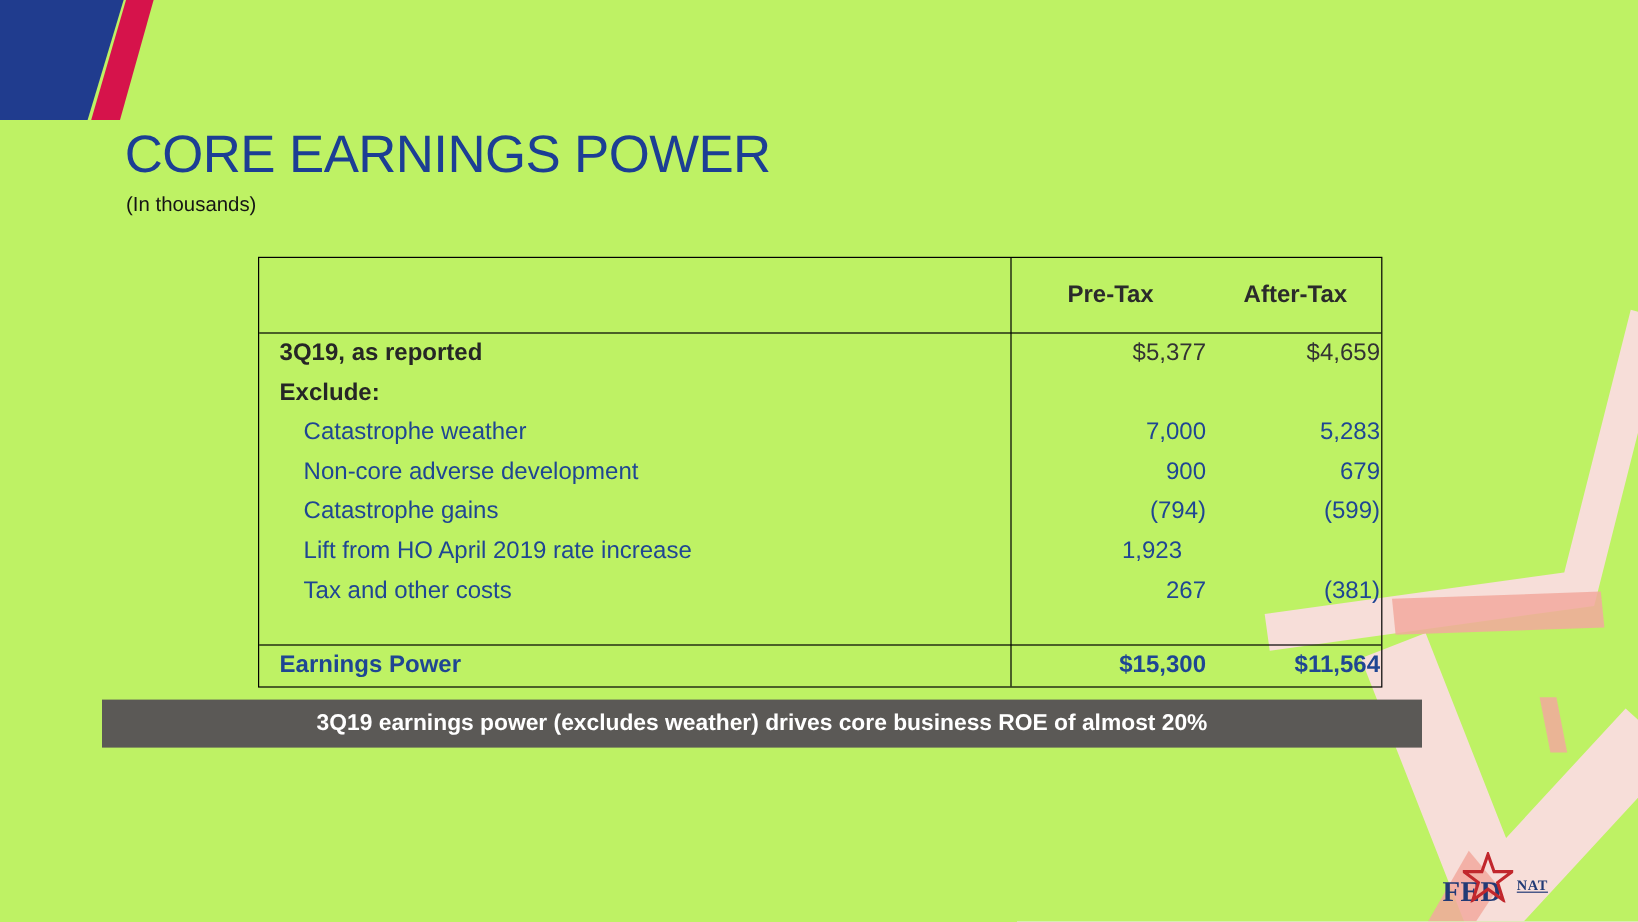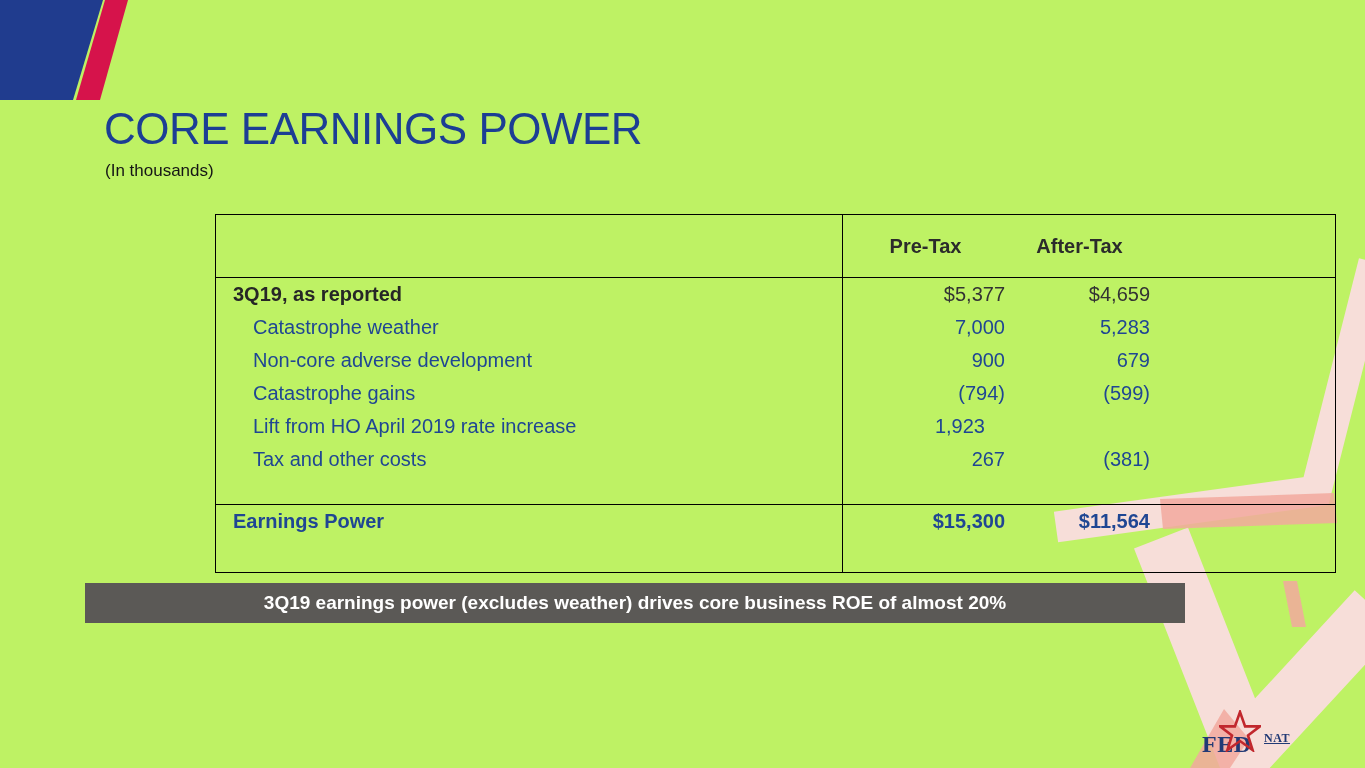--- a/index.html
+++ b/index.html
@@ -27,7 +27,7 @@
   
   .tbl{
     position:absolute;left:215px;top:214px;z-index:2;
-    width:1121px;height:359px;
+    width:937px;height:359px;
     border:1px solid #000;box-sizing:border-box;
     font-size:20px;color:#262626;
   }

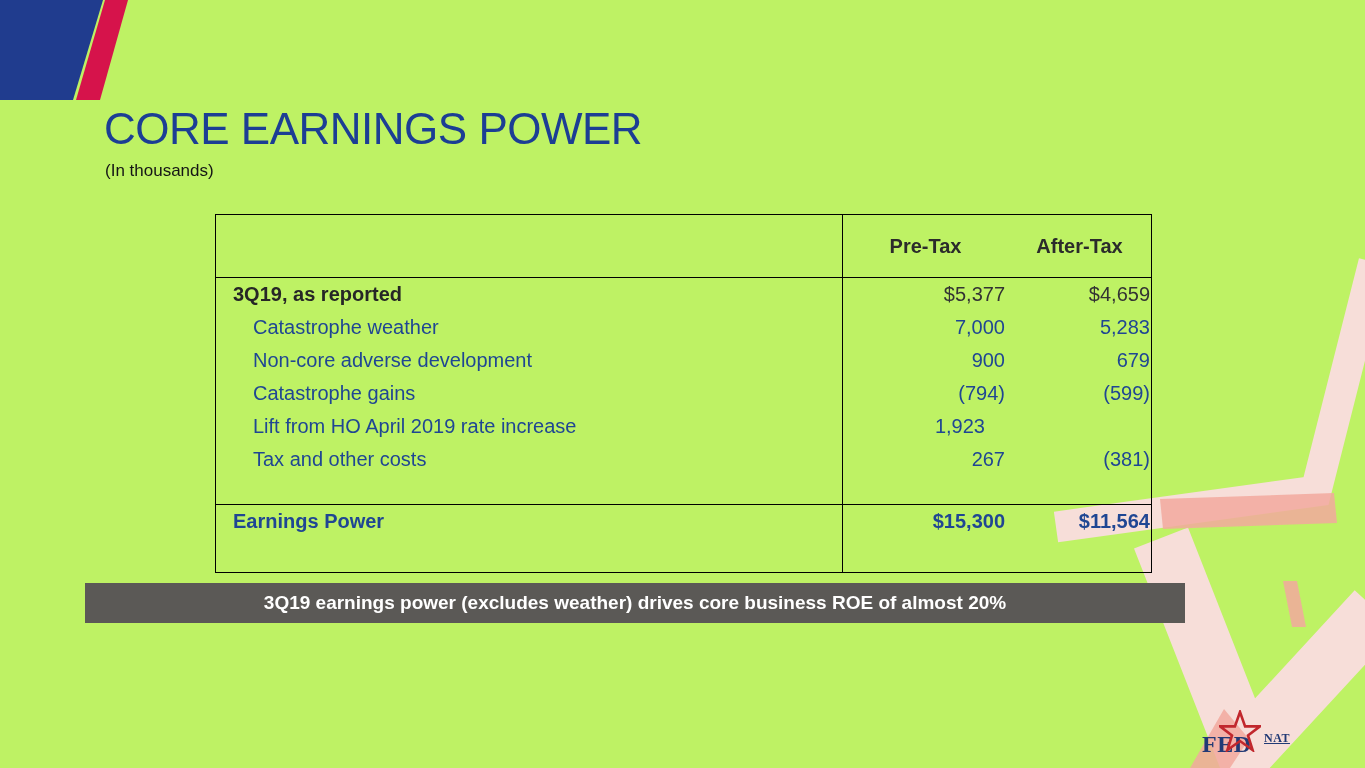--- a/index.html
+++ b/index.html
@@ -97,6 +97,11 @@
       <div class="c-aft gray-num">$4,659</div>
     </div>
 
+    <div class="trow r">
+      <div class="c-label bold-black">Exclude:</div>
+      <div class="c-pre"></div>
+      <div class="c-aft"></div>
+    </div>
 
     <div class="trow r blue blue-indent">
       <div class="c-label">Catastrophe weather</div>

